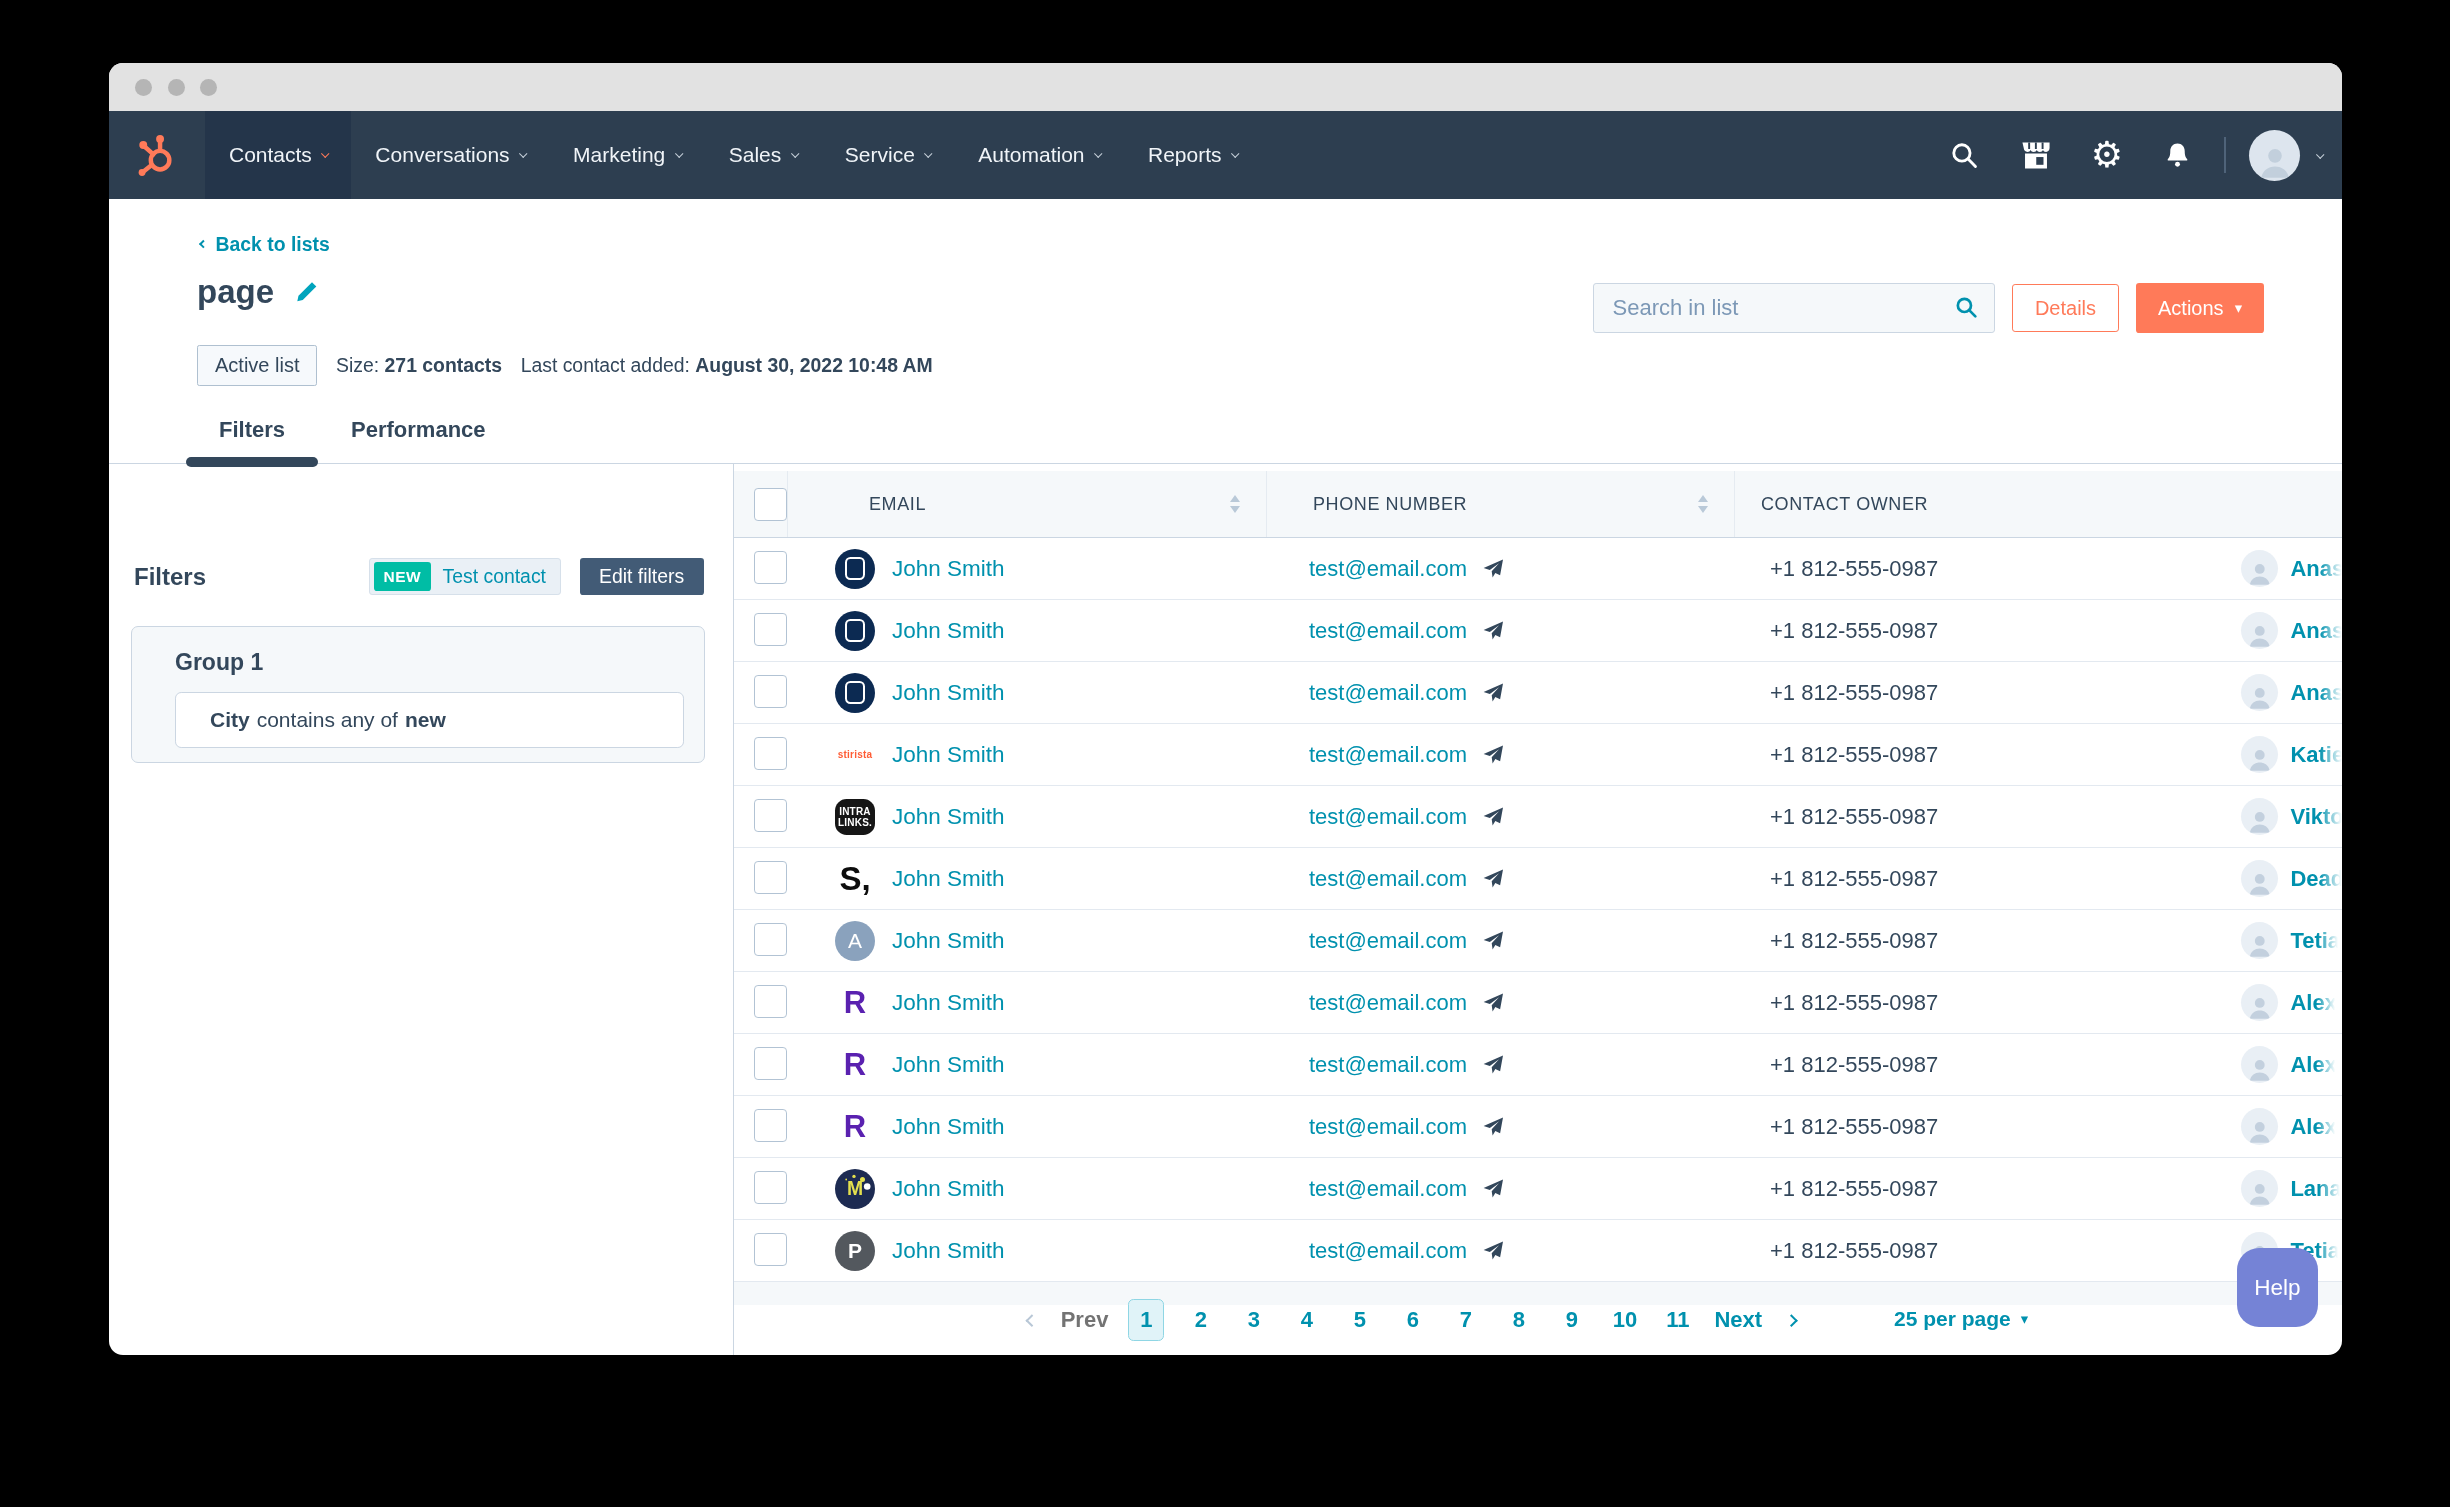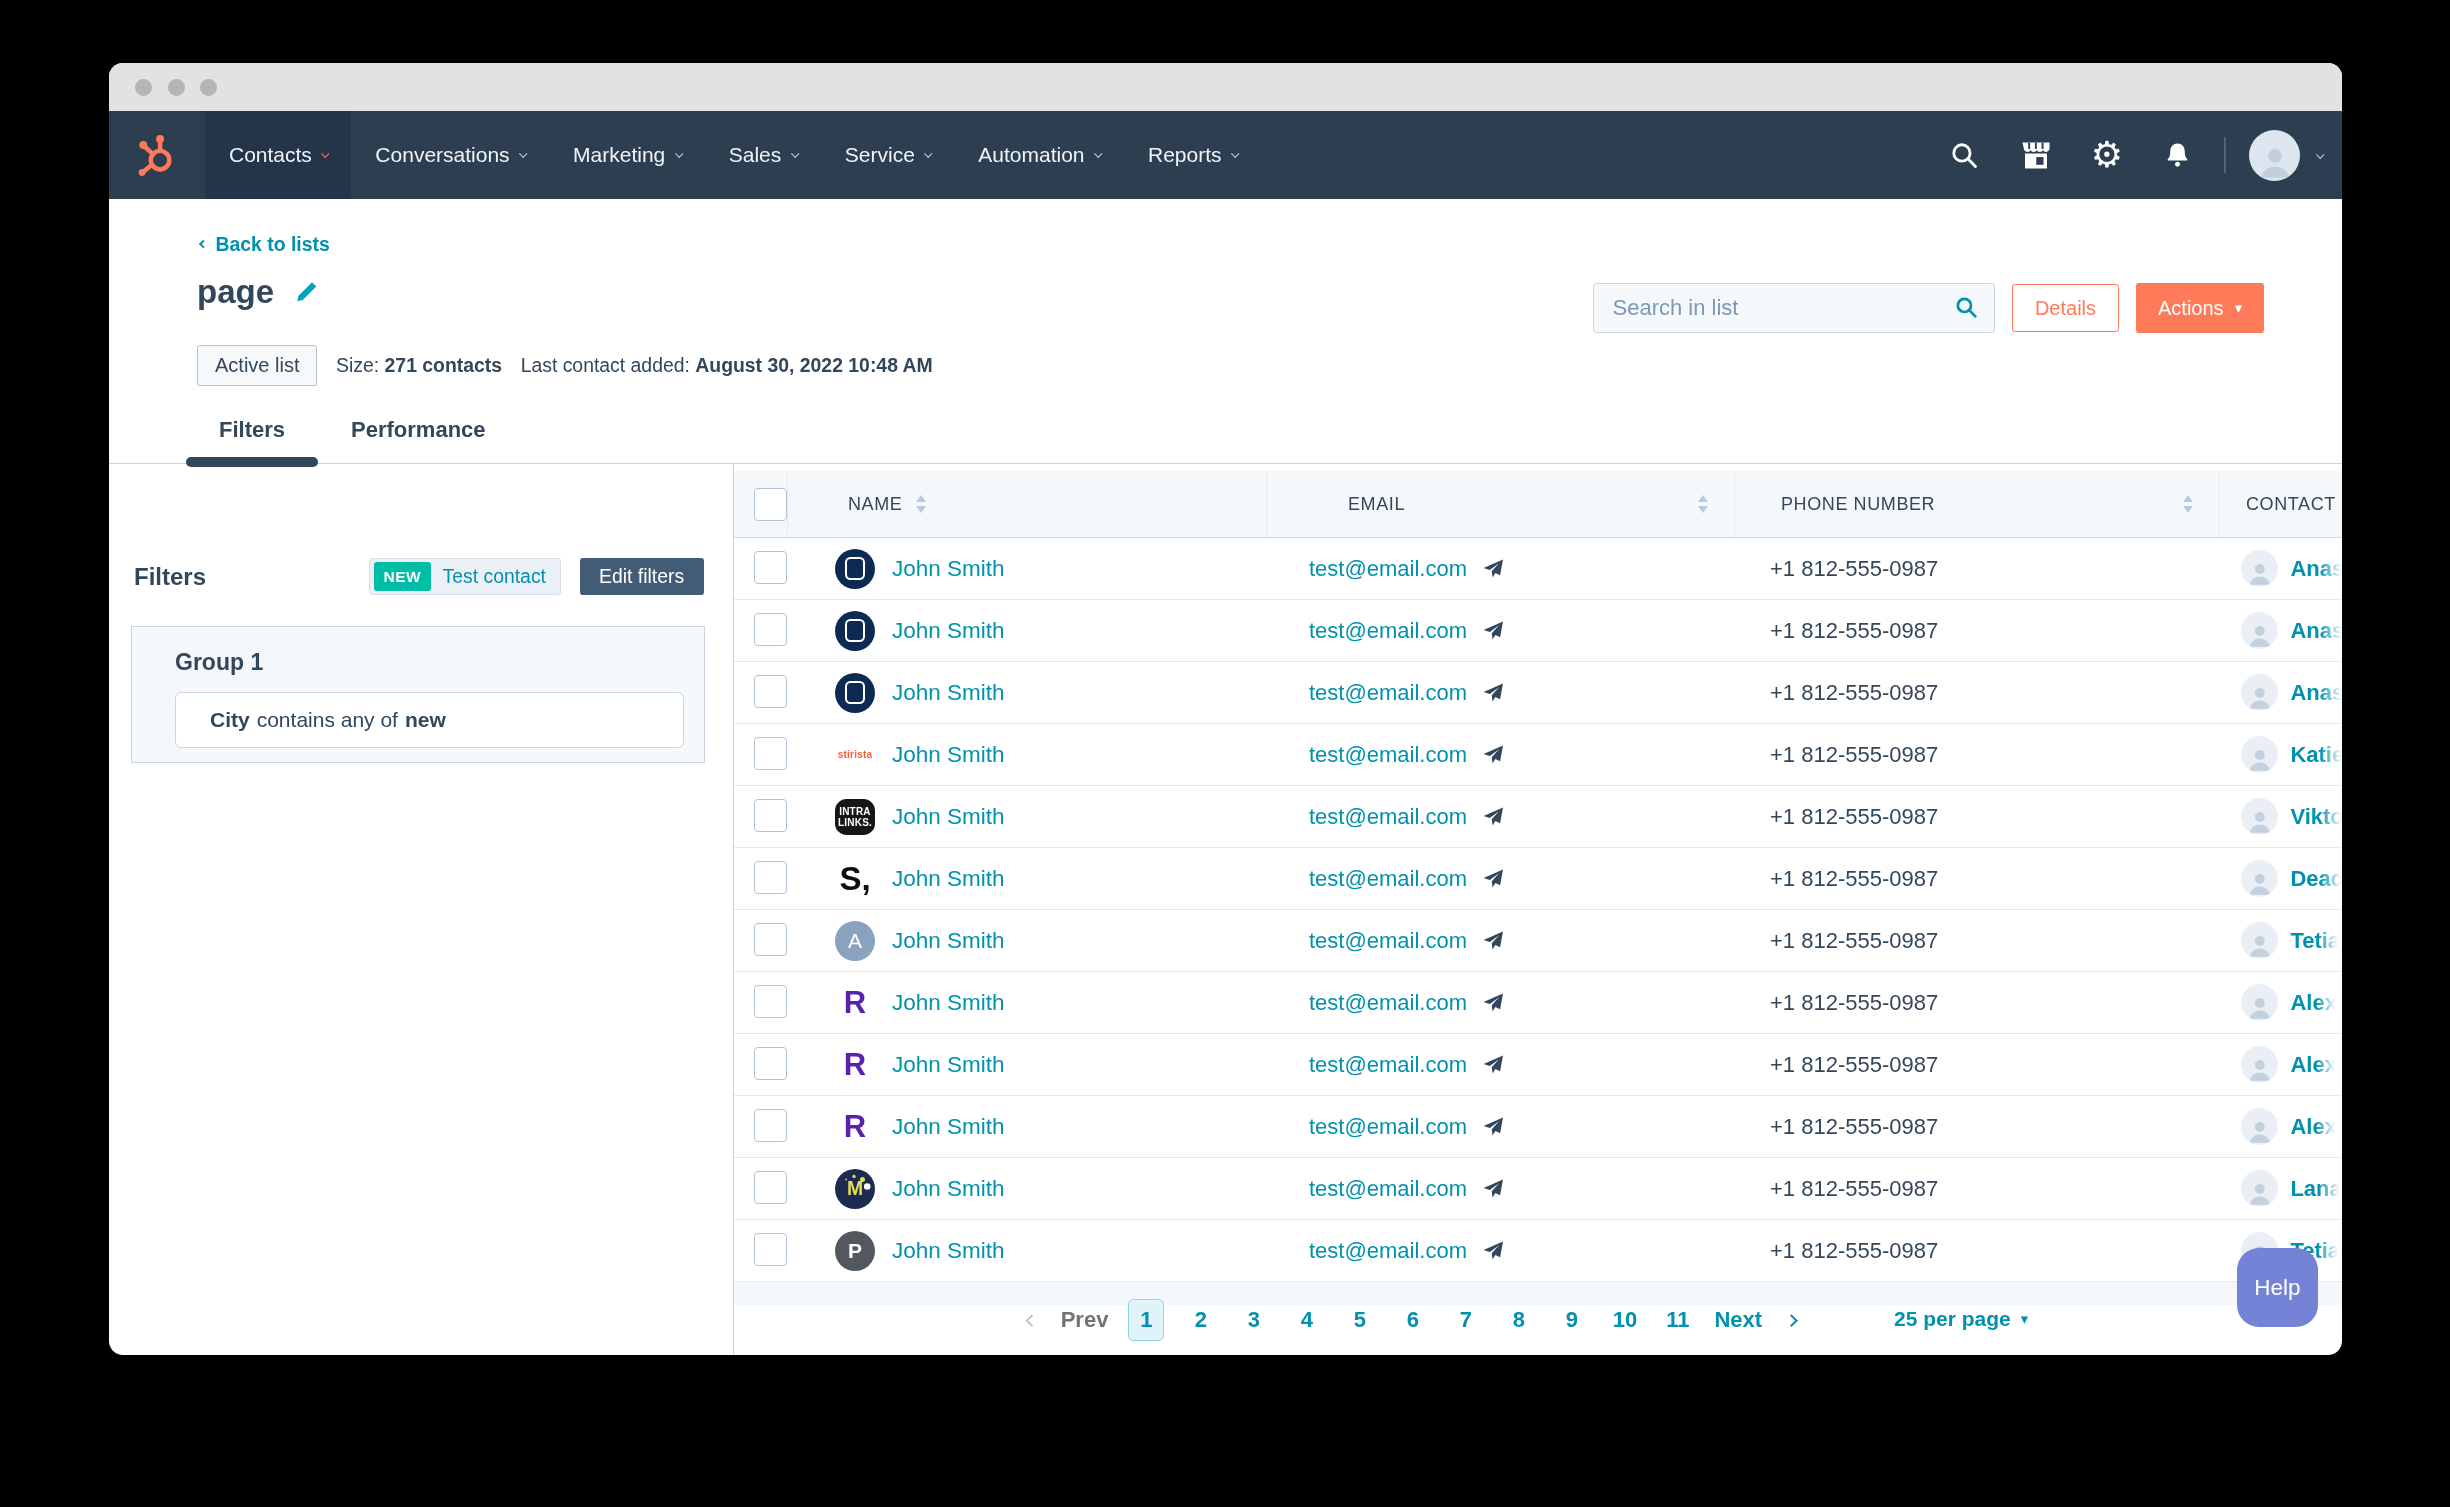--- a/index.html
+++ b/index.html
@@ -317,13 +317,6 @@
         <div class="th th-check">
               <span class="checkbox"></span>
             </div>
-        <div class="th th-name">
-          <span>NAME</span>
-          <span class="sort">
-                <i class="up"></i>
-                <i class="dn"></i>
-              </span>
-        </div>
         <div class="th th-email">
           <span>EMAIL</span>
           <span class="sort abs-r">

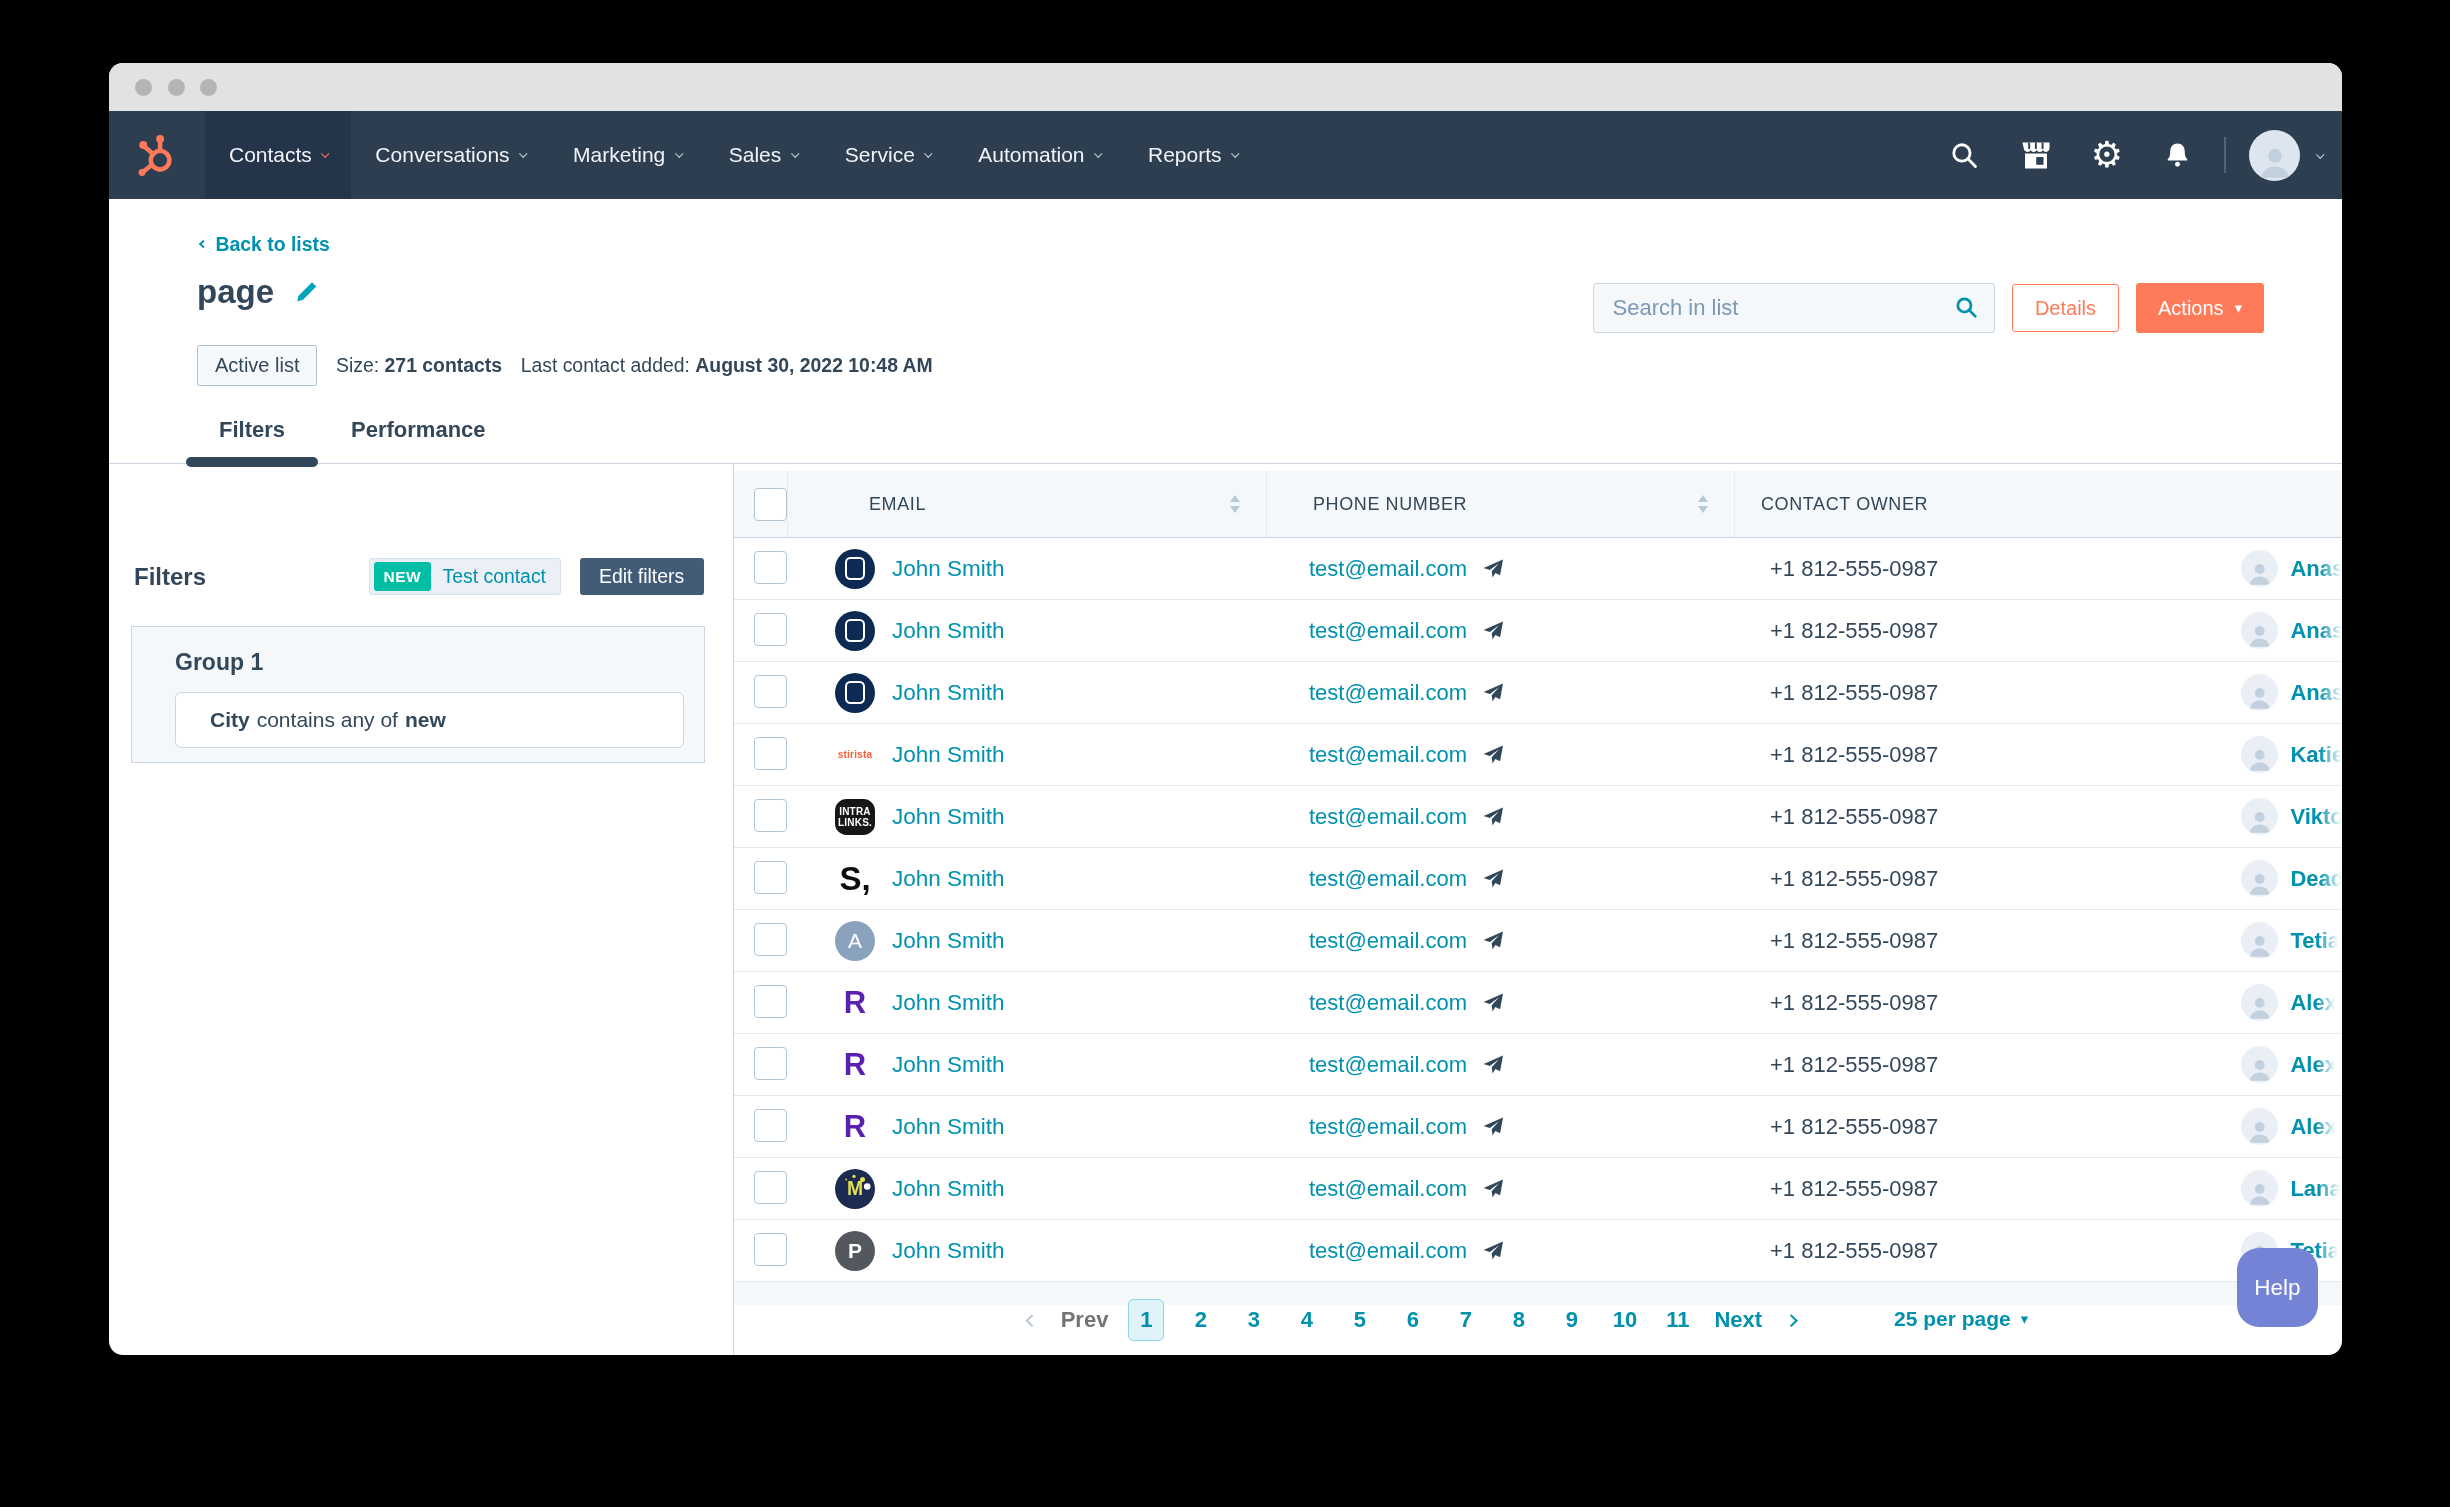--- a/index.html
+++ b/index.html
@@ -78,7 +78,7 @@
   .btn-dark { height:37px; background:#425b76; border:none; border-radius:3.1px; color:#fff;
               font-size:19.4px; padding:0 19.4px; cursor:pointer; font-family:inherit; }
   .group-card { position:absolute; left:22px; top:162px; width:574px; height:137px; background:#f5f8fa;
-                border:0.8px solid #cbd6e2; border-radius:0; }
+                border:0.8px solid #cbd6e2; border-radius:7px; }
   .group-card h3 { margin:22px 0 0 43px; font-size:23px; font-weight:700; color:#33475b; }
   .condition { margin:15.5px 0 0 43px; width:509px; height:56px; background:#fff; border:0.8px solid #cbd6e2;
                border-radius:6.2px; display:flex; align-items:center; padding-left:34px; gap:7px;

